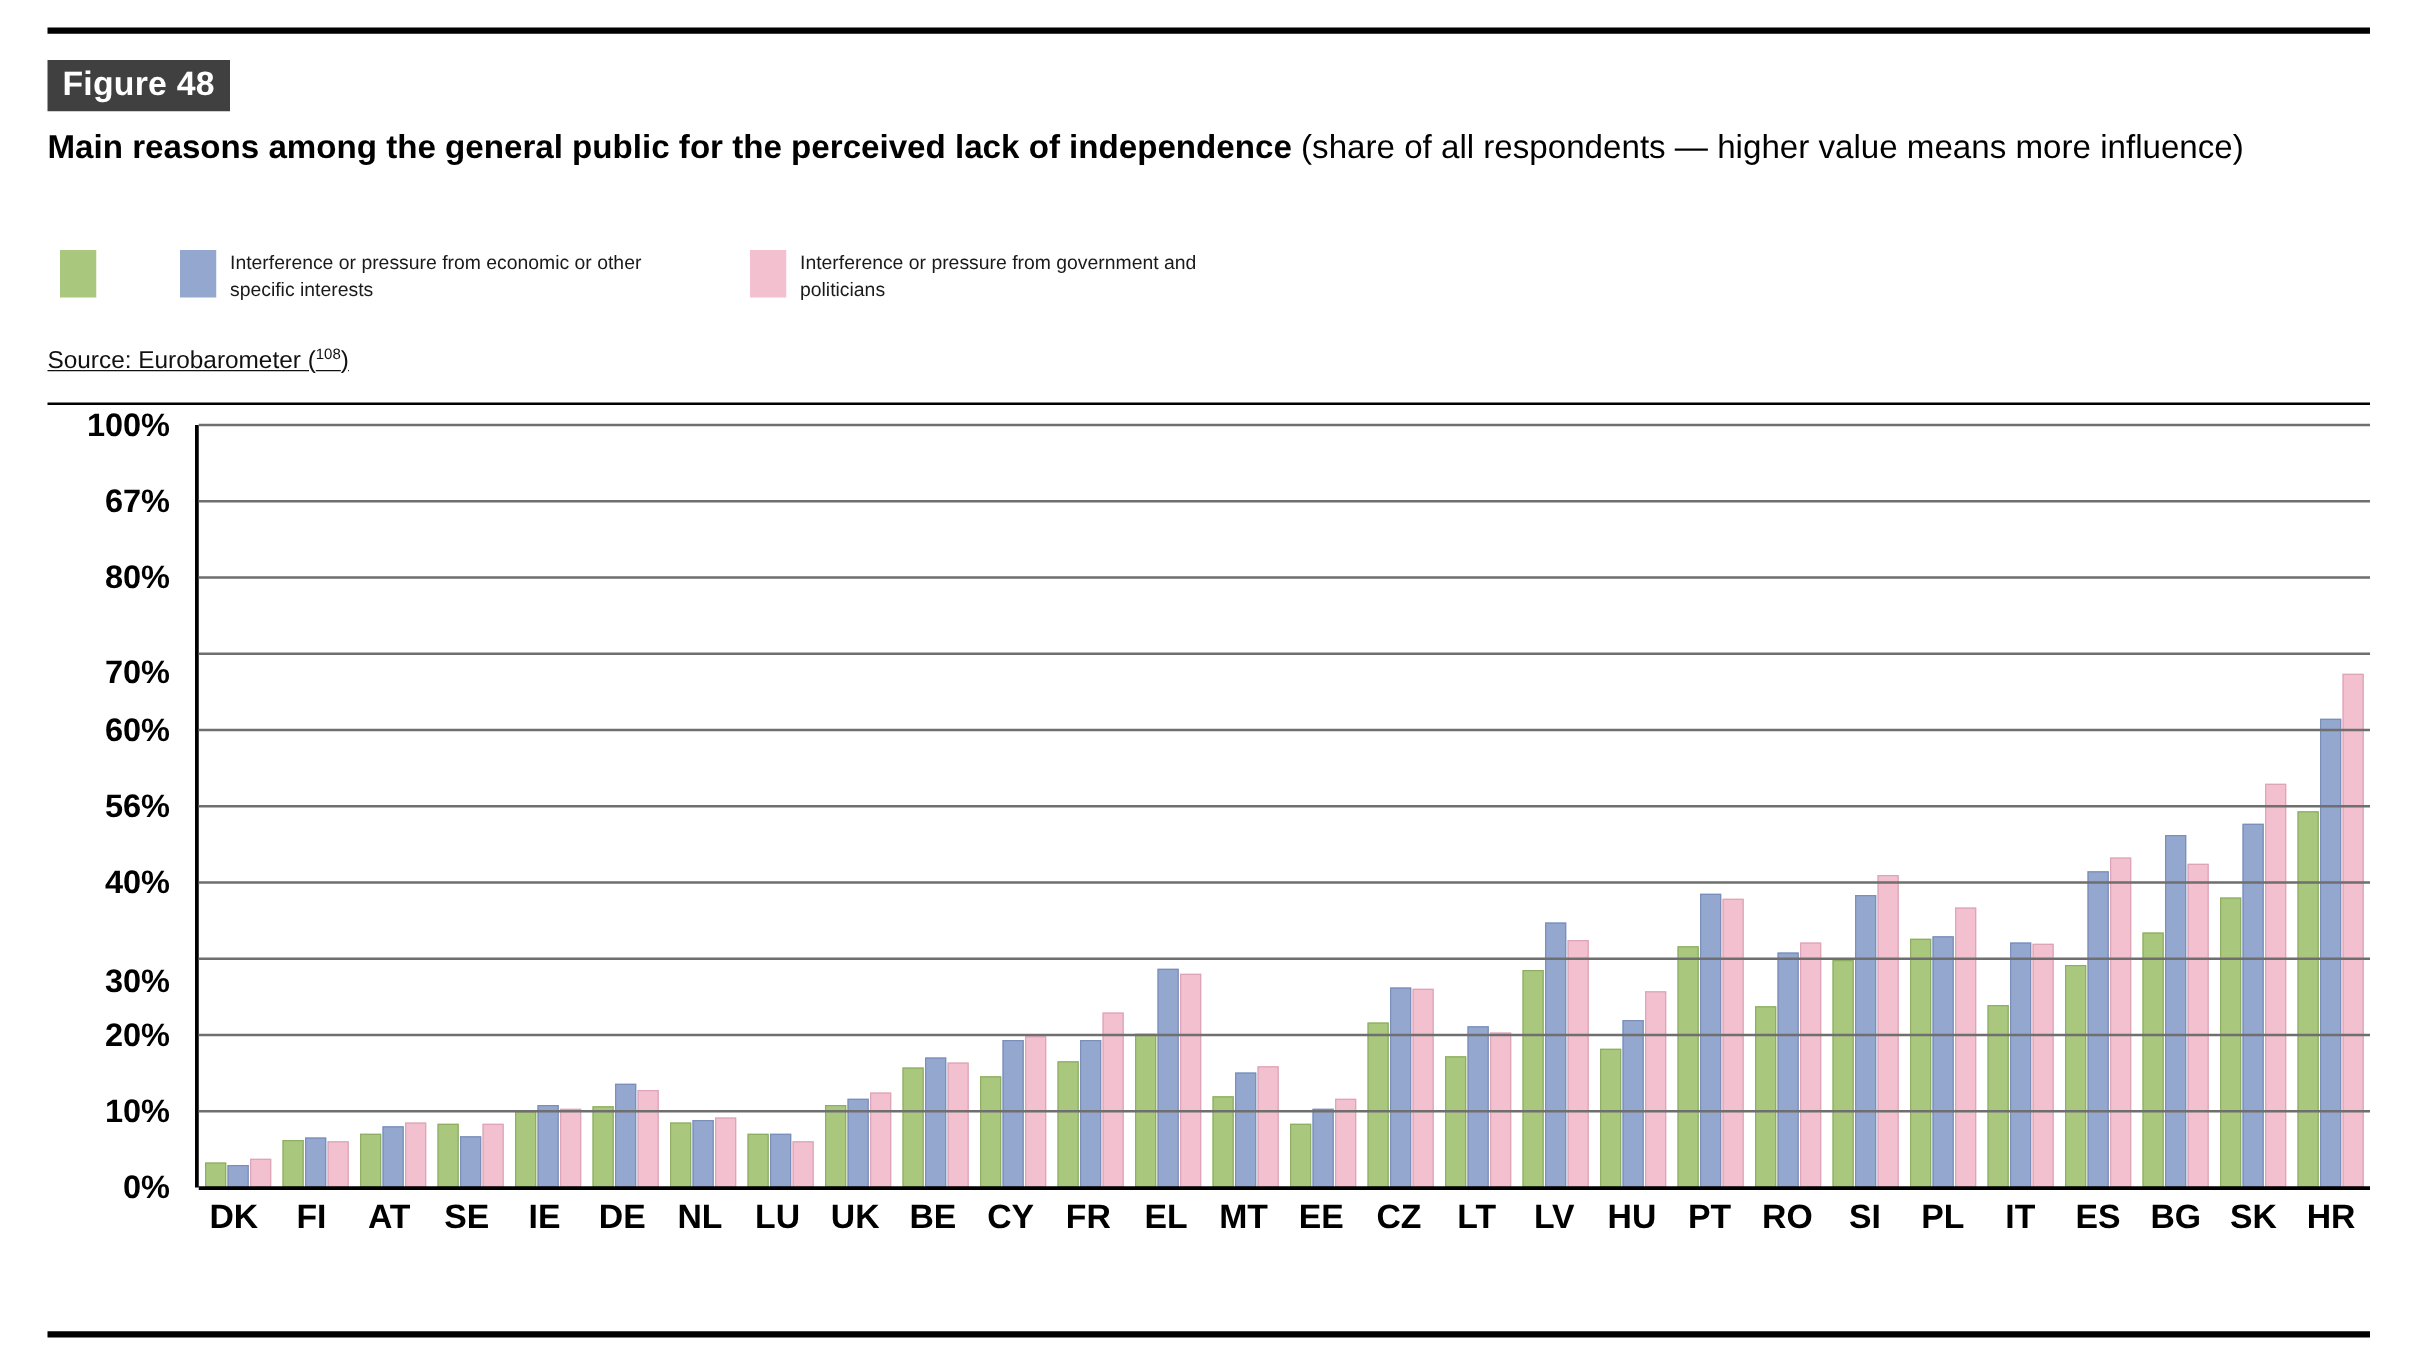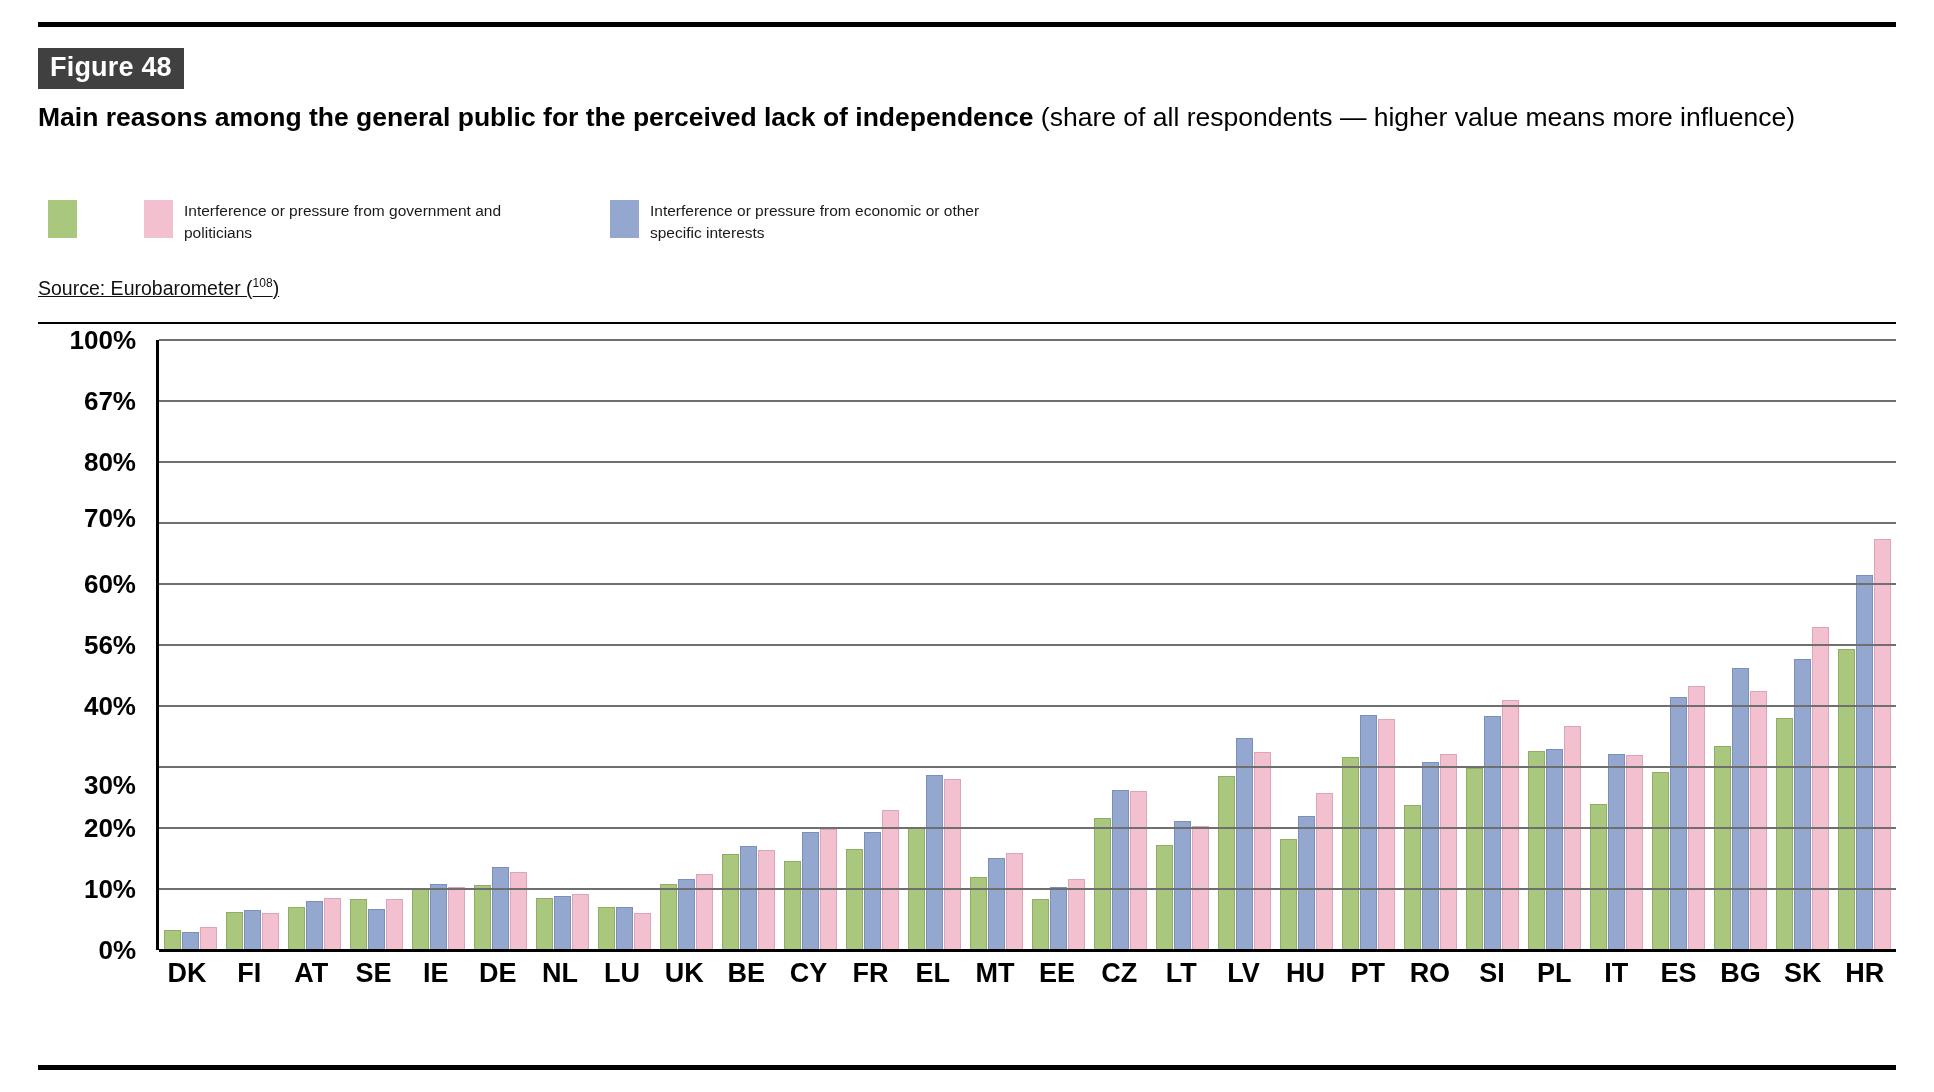--- a/index.html
+++ b/index.html
@@ -212,13 +212,13 @@
     <div class="legend-item first">
       <span class="legend-swatch" style="background:#a9c87e;"></span>
     </div>
+    <div class="legend-item second">
+      <span class="legend-swatch" style="background:#94a7cf;"></span>
+      <span class="legend-label">Interference or pressure from economic or other specific interests</span>
+    </div>
     <div class="legend-item third">
       <span class="legend-swatch" style="background:#f2c0cf;"></span>
       <span class="legend-label">Interference or pressure from government and politicians</span>
-    </div>
-    <div class="legend-item second">
-      <span class="legend-swatch" style="background:#94a7cf;"></span>
-      <span class="legend-label">Interference or pressure from economic or other specific interests</span>
     </div>
   </div>
 

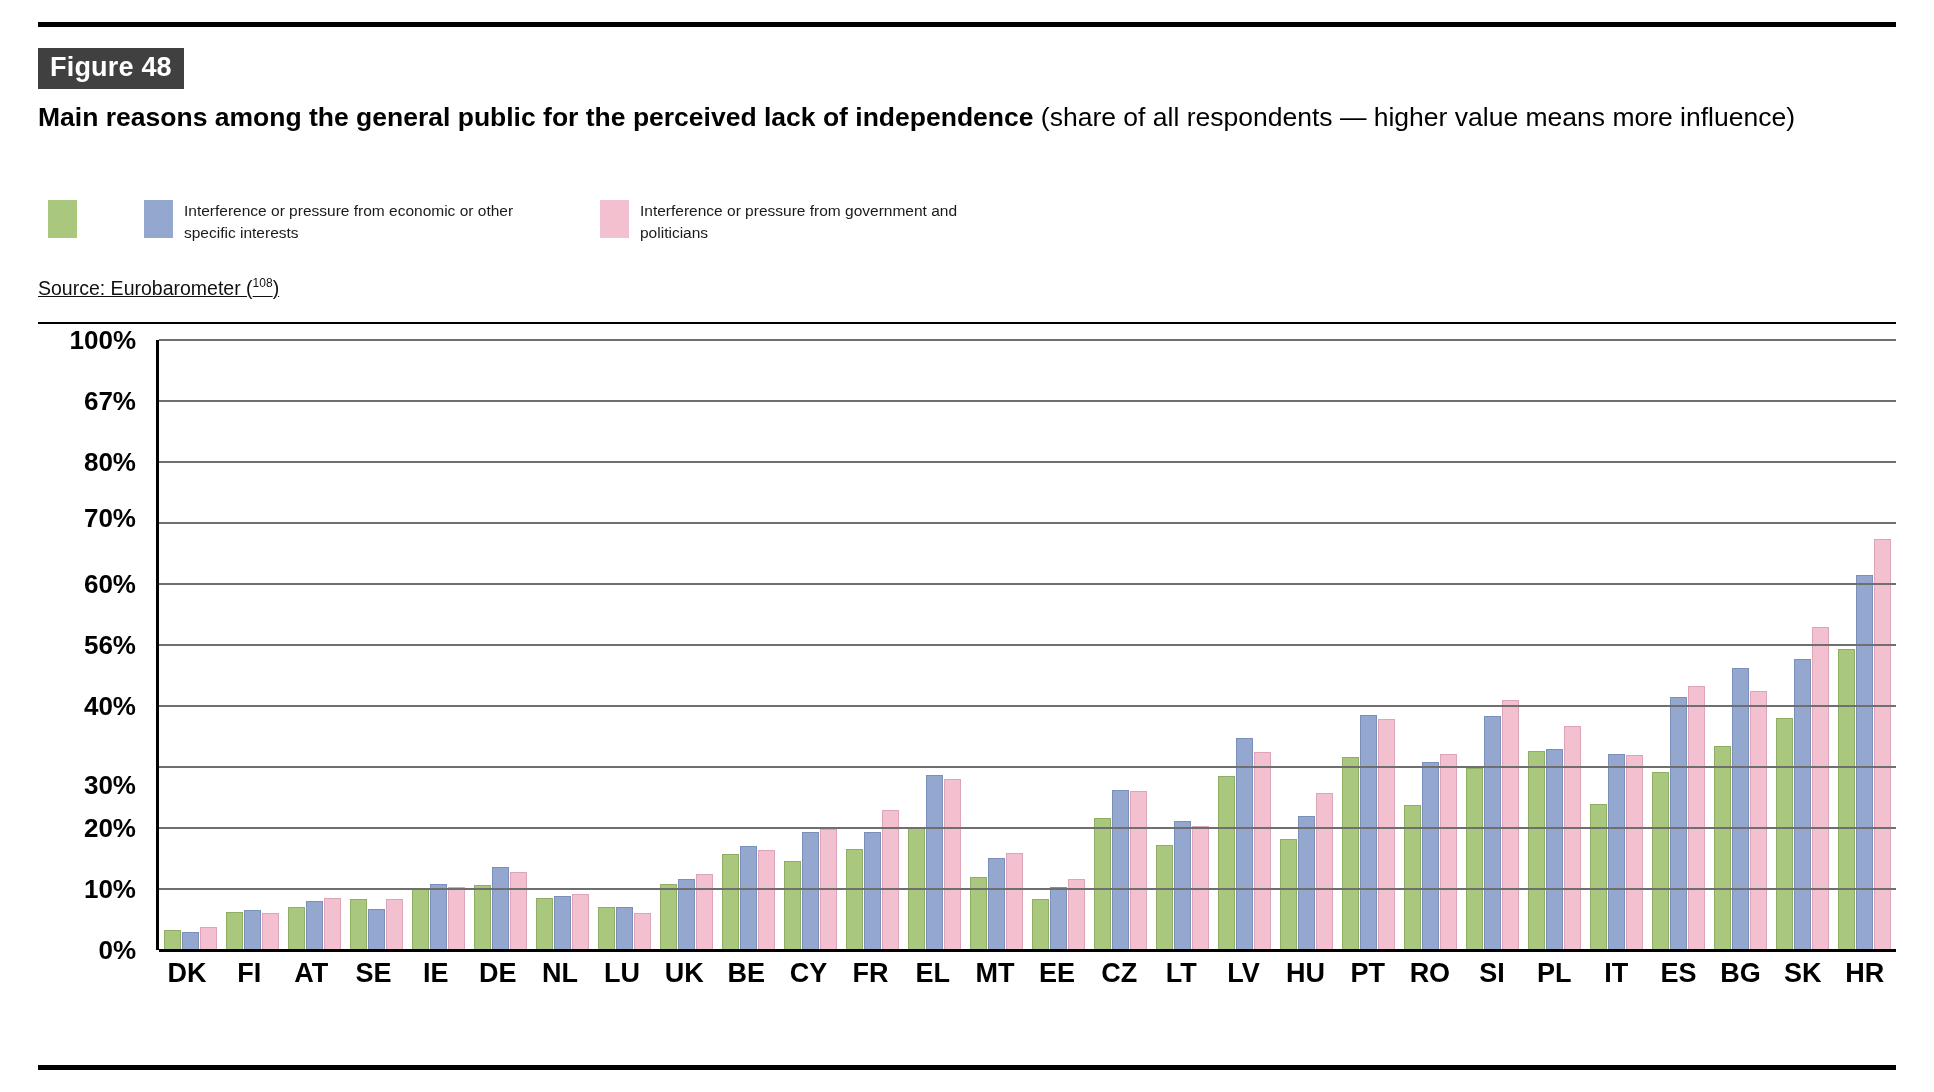--- a/index.html
+++ b/index.html
@@ -237,7 +237,7 @@
         <div class="y-tick" style="top: 366px;">40%</div>
         <div class="y-tick" style="top: 305px;">56%</div>
         <div class="y-tick" style="top: 244px;">60%</div>
-        <div class="y-tick" style="top: 178px;">70%</div>
+        <div class="y-tick" style="top: 198px;">70%</div>
         <div class="y-tick" style="top: 122px;">80%</div>
         <div class="y-tick" style="top: 61px;">67%</div>
         <div class="y-tick" style="top: 0px;">100%</div>

